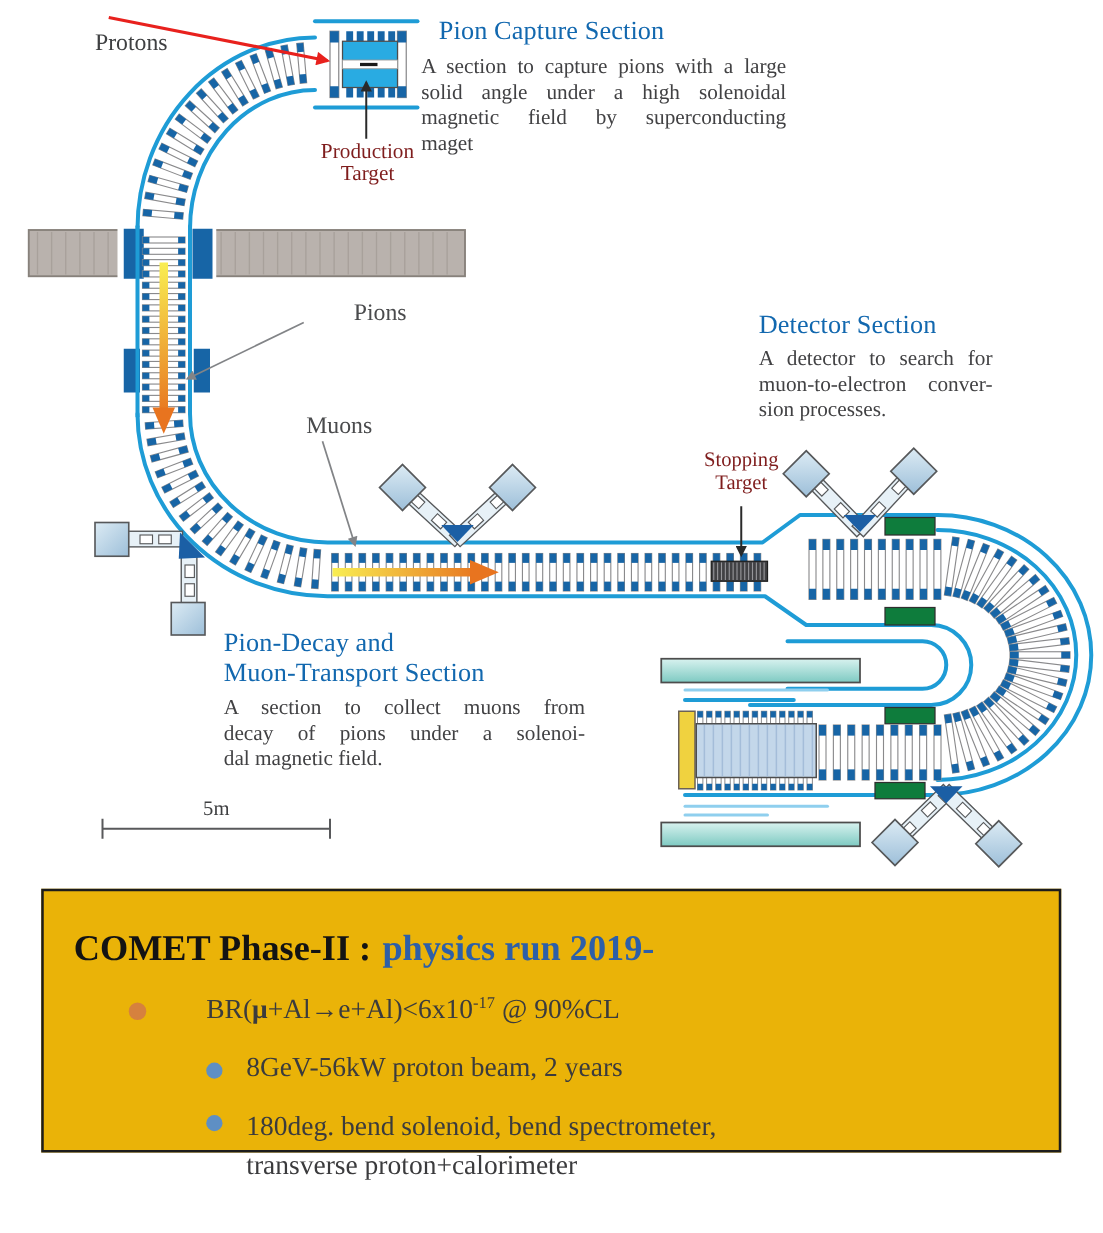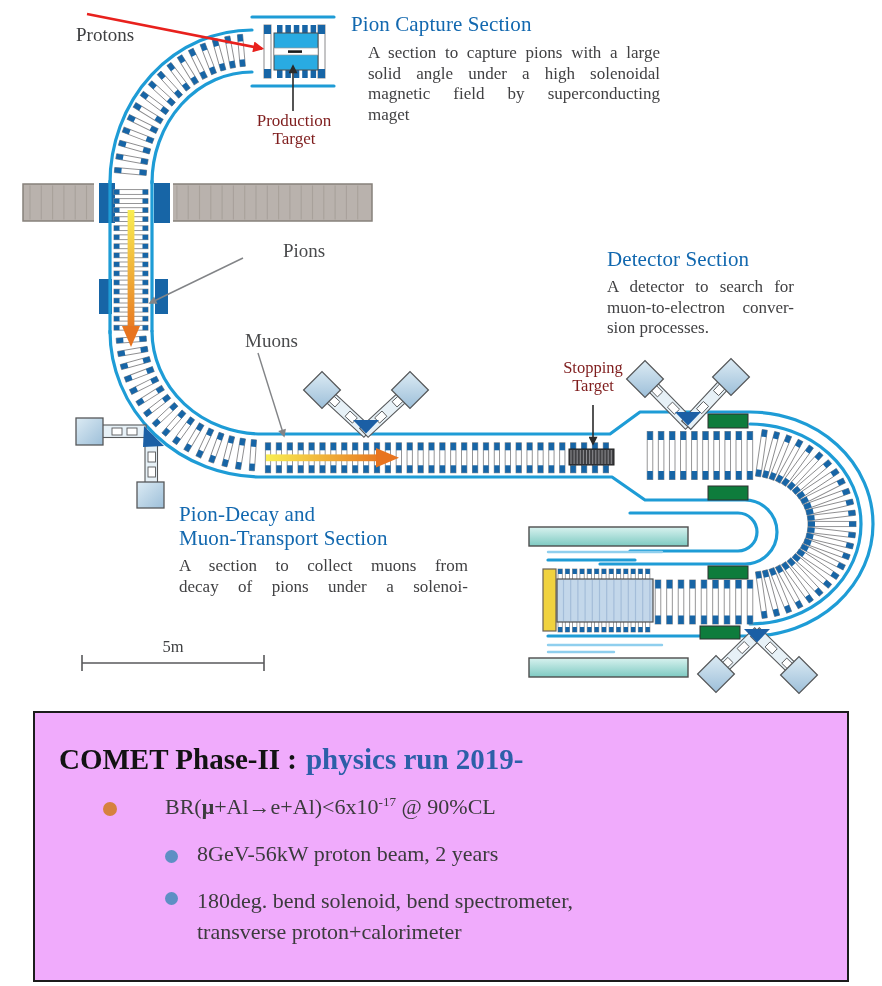--- a/index.html
+++ b/index.html
@@ -967,7 +967,7 @@
 <div class="lbl dark" style="left:76px;top:24px;font-size:19px;">Protons</div>
 
 <div class="lbl head" style="left:351px;top:12px;">Pion Capture Section</div>
-<div class="lbl body-txt" style="left:368px;top:43px;width:292px;">
+<div class="lbl body-txt" style="left:337px;top:43px;width:292px;">
   <div class="jl">A section to capture pions with a large</div>
   <div class="jl">solid angle under a high solenoidal</div>
   <div class="jl">magnetic field by superconducting</div>

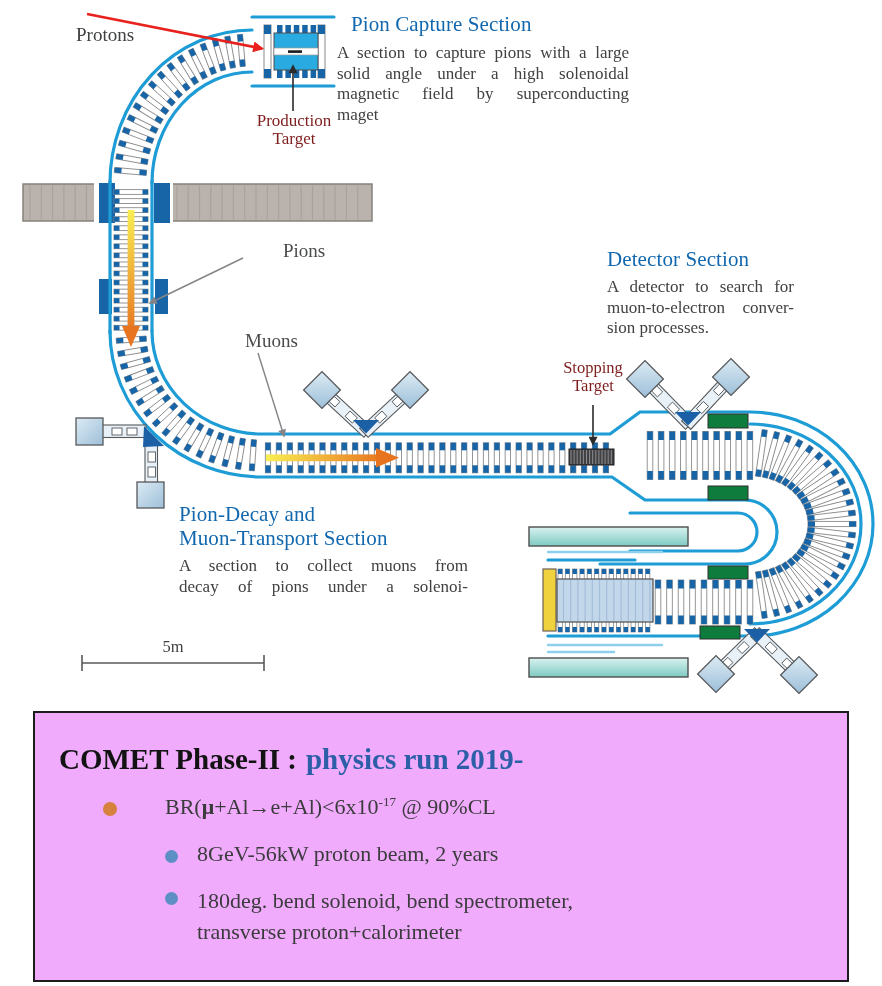--- a/index.html
+++ b/index.html
@@ -1001,6 +1001,7 @@
 <div class="lbl body-txt" style="left:179px;top:556px;width:289px;">
   <div class="jl">A section to collect muons from</div>
   <div class="jl">decay of pions under a solenoi-</div>
+  <div>dal magnetic field.</div>
 </div>
 
 <div class="lbl dark ctr" style="left:150px;top:637px;width:46px;font-size:16.5px;">5m</div>

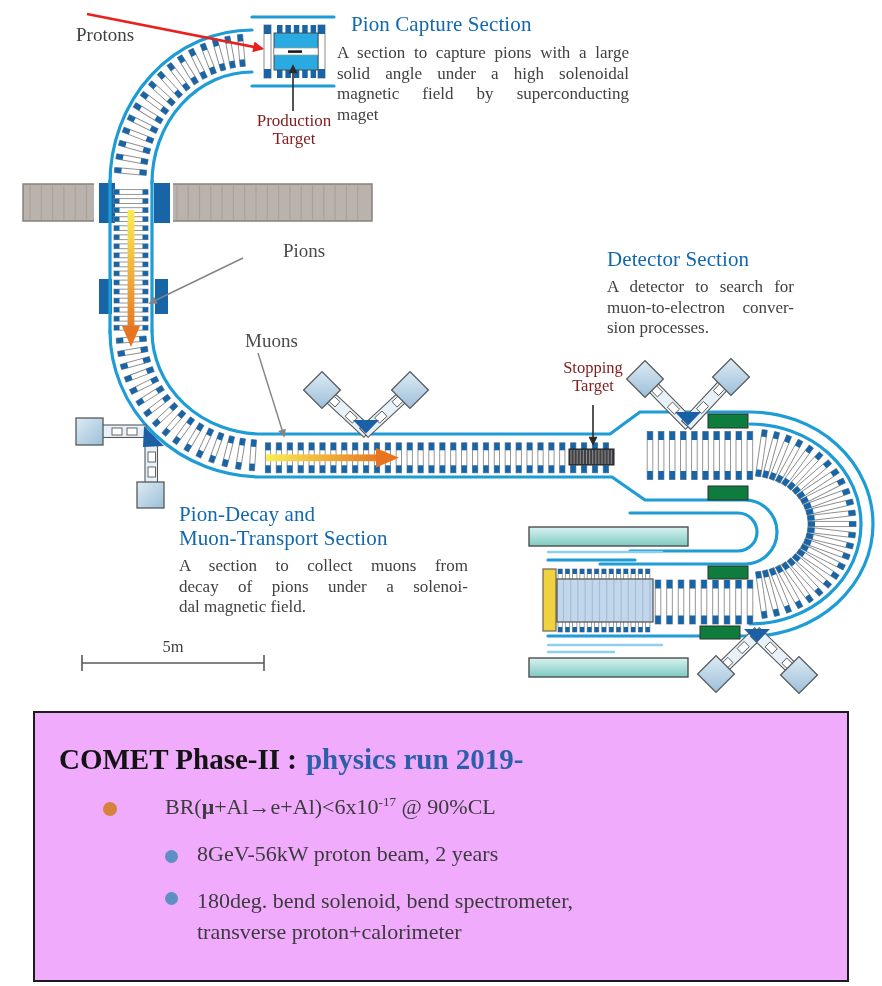--- a/index.html
+++ b/index.html
@@ -14,8 +14,8 @@
   .body-txt .jl{text-align:justify;text-align-last:justify;}
   .ctr{text-align:center;}
   
-  .panel{position:absolute;left:33px;top:711px;width:816px;height:271px;
-         background:#f0abfc;border:2.5px solid #1c1c1c;box-sizing:border-box;}
+  .panel{position:absolute;left:33px;top:711px;width:816px;height:211px;
+         background:#eab308;border:2.5px solid #1c1c1c;box-sizing:border-box;}
   .panel .title{position:absolute;left:24px;top:30px;font-size:29px;font-weight:bold;color:#131313;white-space:nowrap;}
   .panel .t-blue{color:#2d5fa8;margin-left:9px;}
   .dot{position:absolute;border-radius:50%;}

